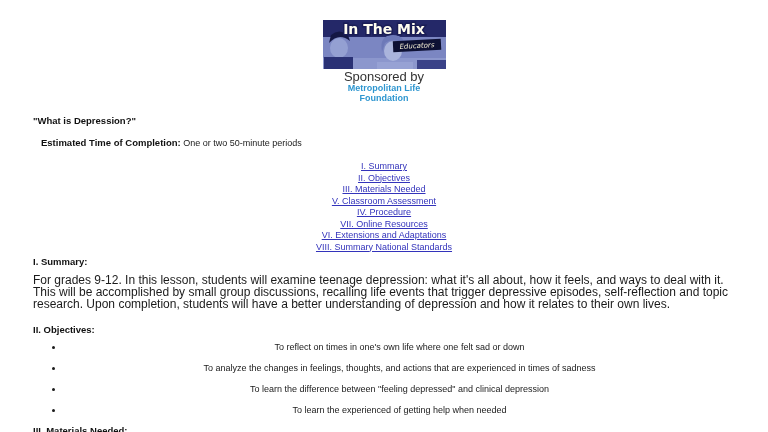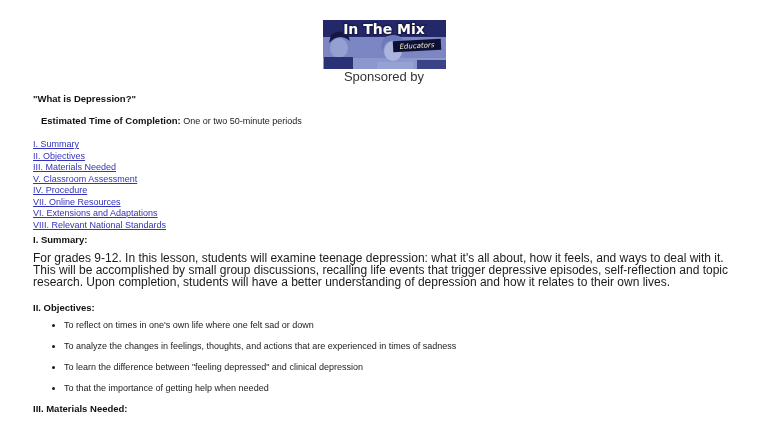--- a/index.html
+++ b/index.html
@@ -114,6 +114,10 @@
     </g>
   </svg>
   <div class="sponsored">Sponsored by</div>
+  <div class="sponsor-name">
+    <div>Metropolitan Life</div>
+    <div>Foundation</div>
+  </div>
 </div>
 
 <div class="content">

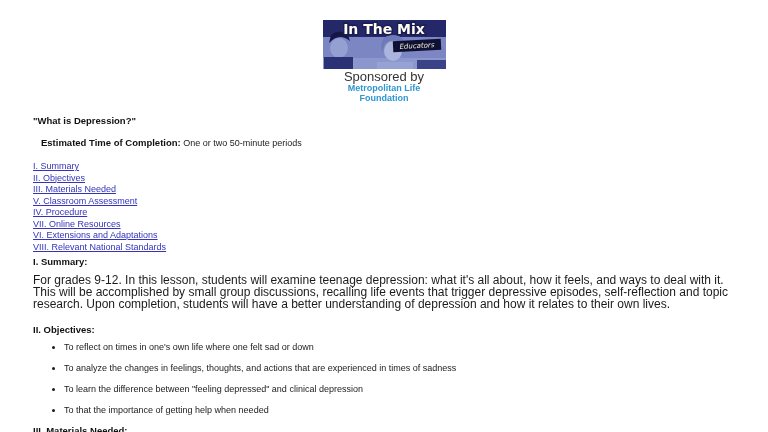--- a/index.html
+++ b/index.html
@@ -61,6 +61,7 @@
     margin-top: 12px;
     font-size: 9px;
     line-height: 11.5px;
+    text-align: center;
   }
   .toc a {
     color: #3333bb;

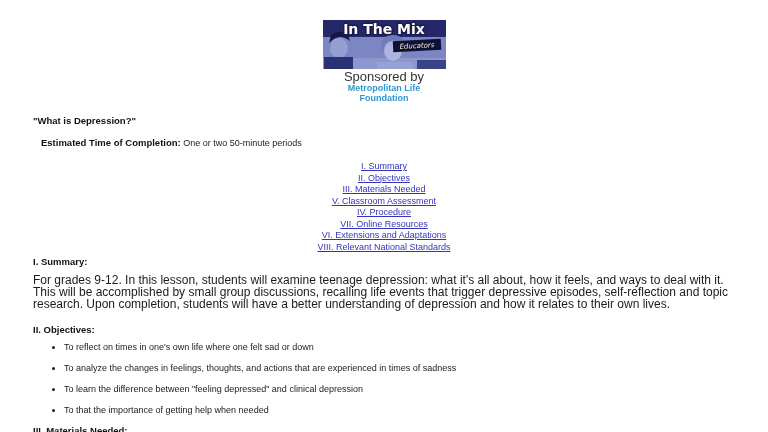--- a/index.html
+++ b/index.html
@@ -137,7 +137,7 @@
     <div><a>IV. Procedure</a></div>
     <div><a>VII. Online Resources</a></div>
     <div><a>VI. Extensions and Adaptations</a></div>
-    <div><a>VIII. Relevant National Standards</a></div>
+    <div><a>VIII. Summary National Standards</a></div>
   </div>
 
   <div class="section-heading heading-summary">I. Summary:</div>

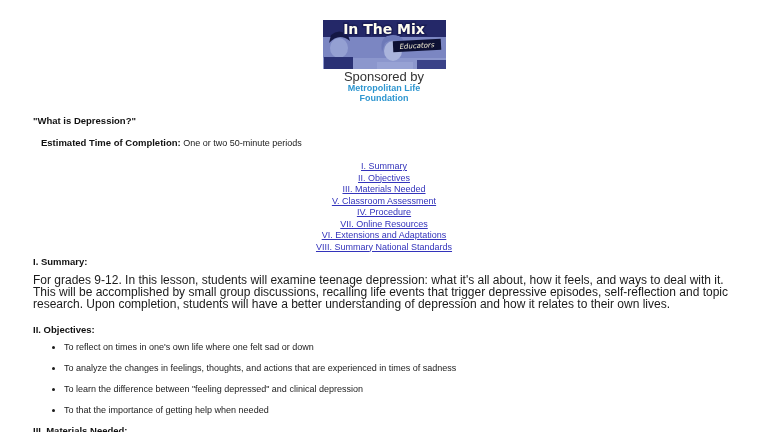--- a/index.html
+++ b/index.html
@@ -87,6 +87,7 @@
     padding-left: 31px;
     font-size: 9px;
     line-height: 12px;
+    text-align: center;
   }
   ul.objectives li {
     margin-bottom: 9px;

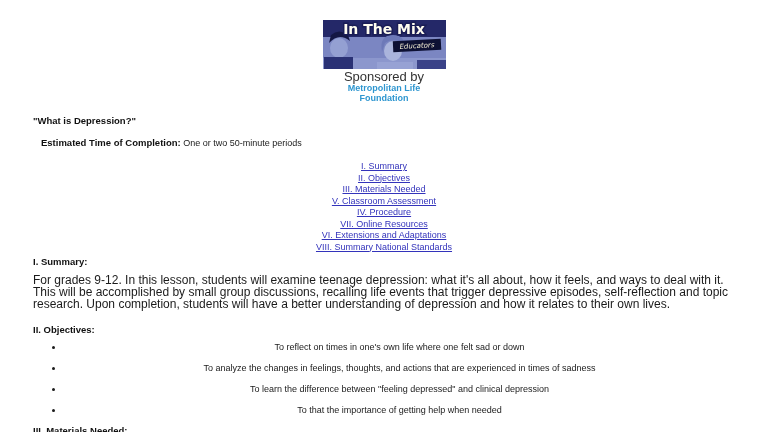--- a/index.html
+++ b/index.html
@@ -149,7 +149,7 @@
     <li>To reflect on times in one's own life where one felt sad or down</li>
     <li>To analyze the changes in feelings, thoughts, and actions that are experienced in times of sadness</li>
     <li>To learn the difference between "feeling depressed" and clinical depression</li>
-    <li>To that the importance of getting help when needed</li>
+    <li>To learn the experienced of getting help when needed</li>
   </ul>
 
   <div class="section-heading heading-materials">III. Materials Needed:</div>

